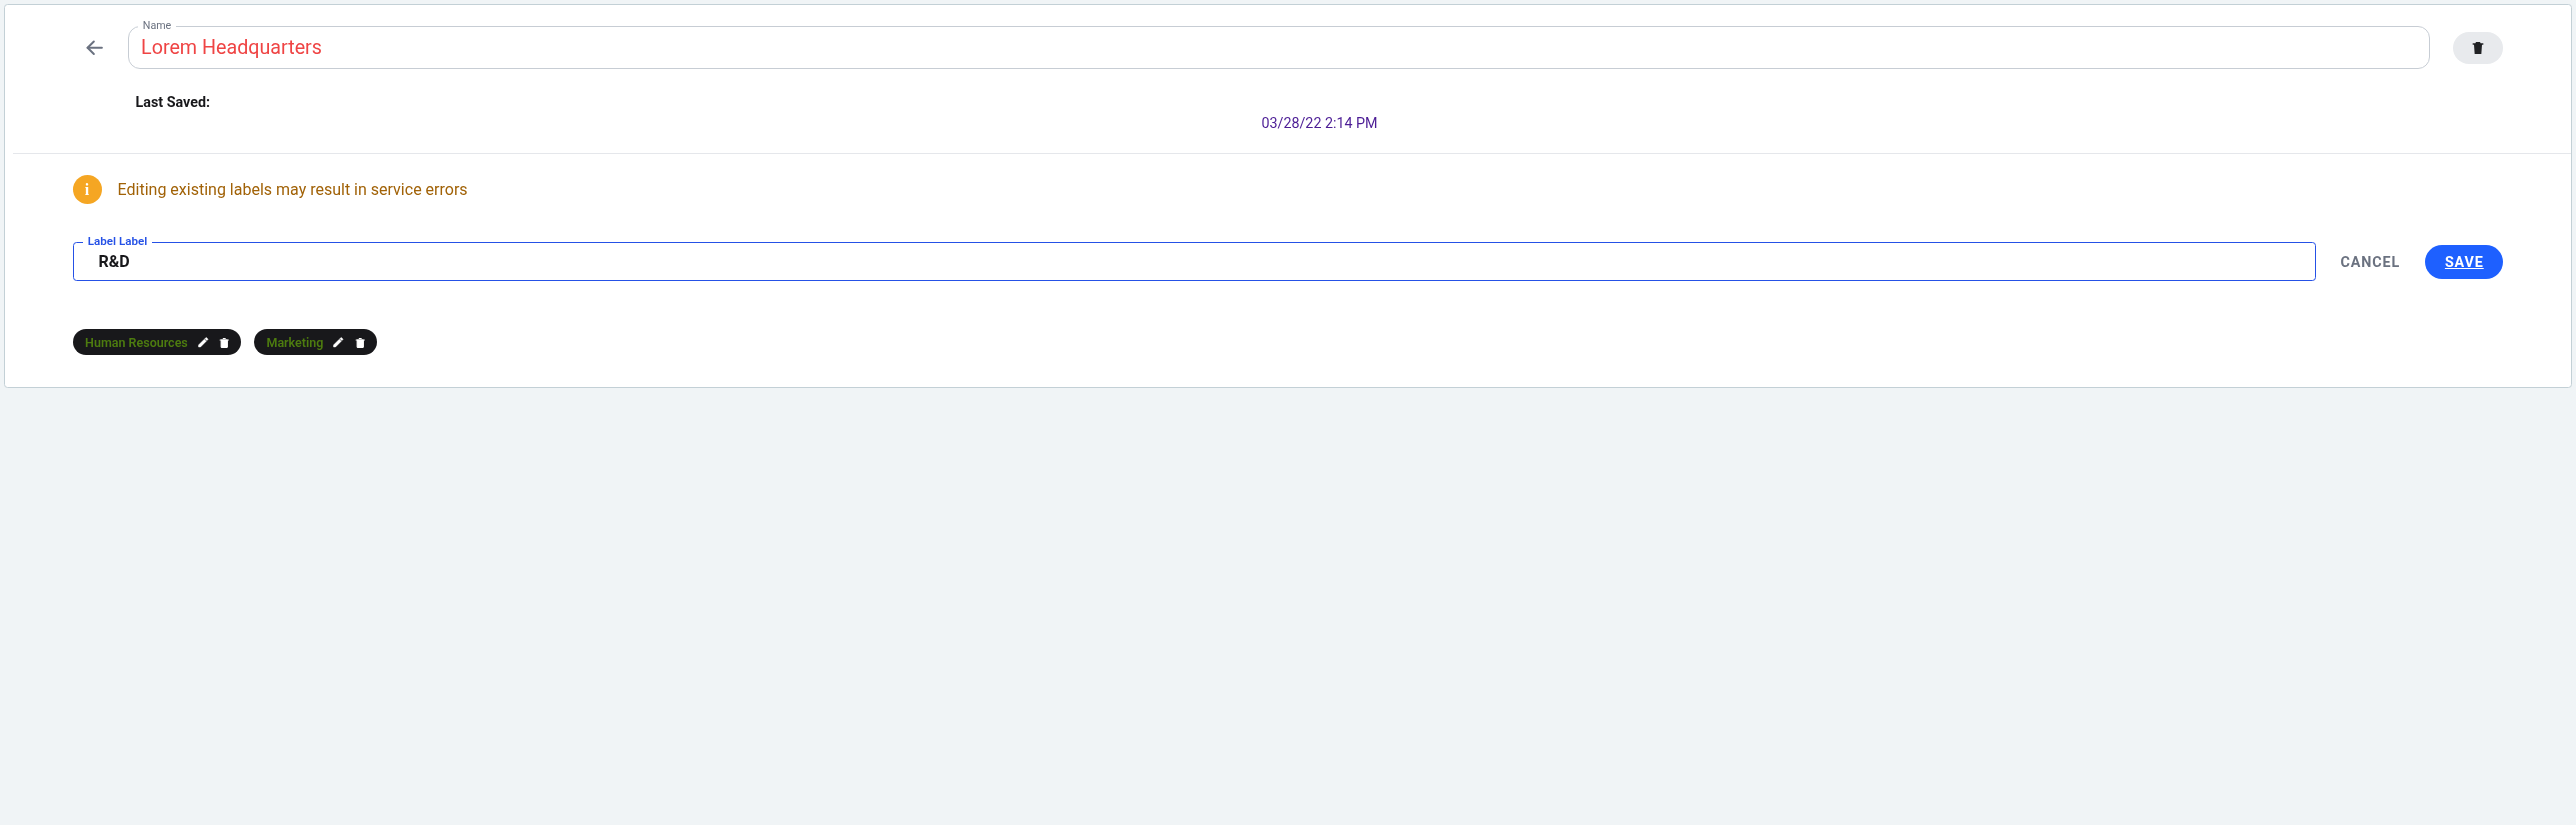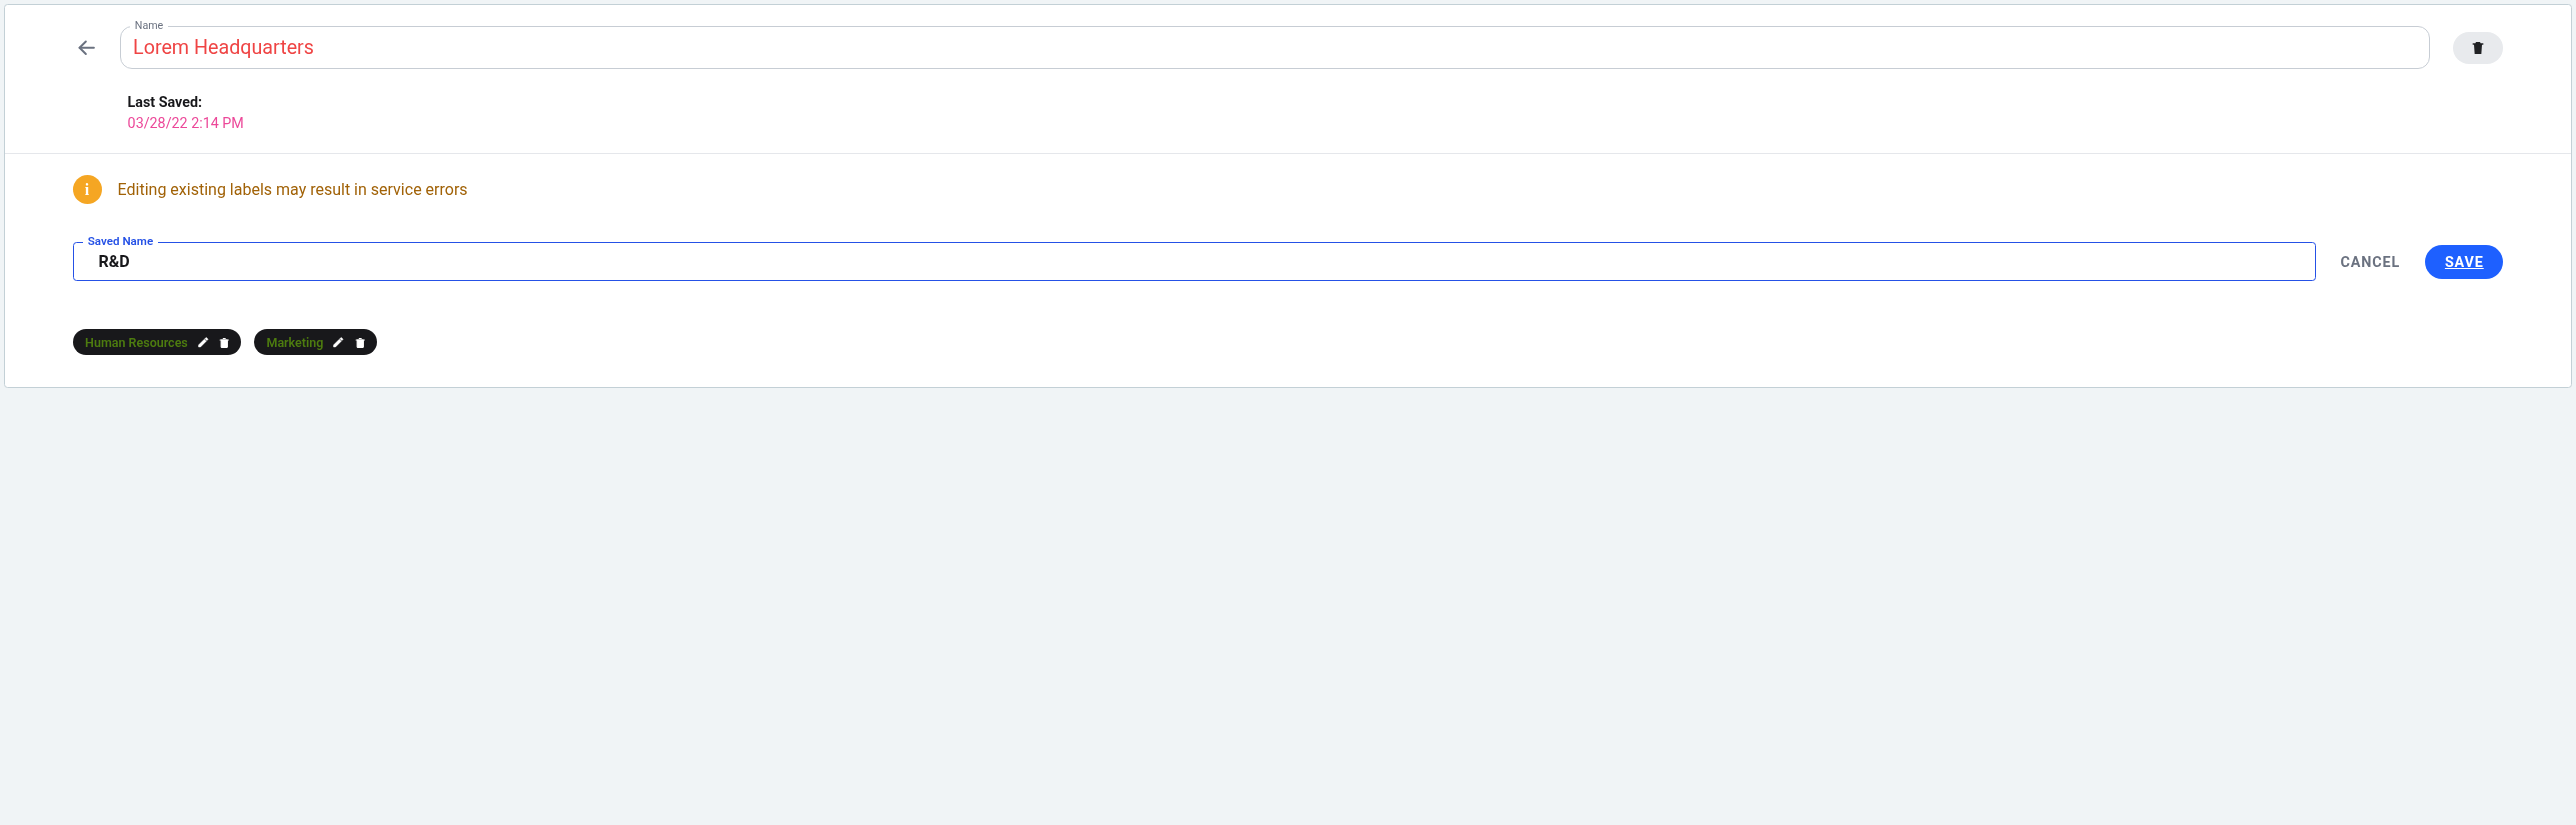--- a/index.html
+++ b/index.html
@@ -48,6 +48,7 @@
     .section-header {
       padding: 21.5px 68px 21.5px 68px;
       border-bottom: 0.9px solid #e5e7eb;
+      margin-left: 8px;
     }
     .name-row {
       display: flex;

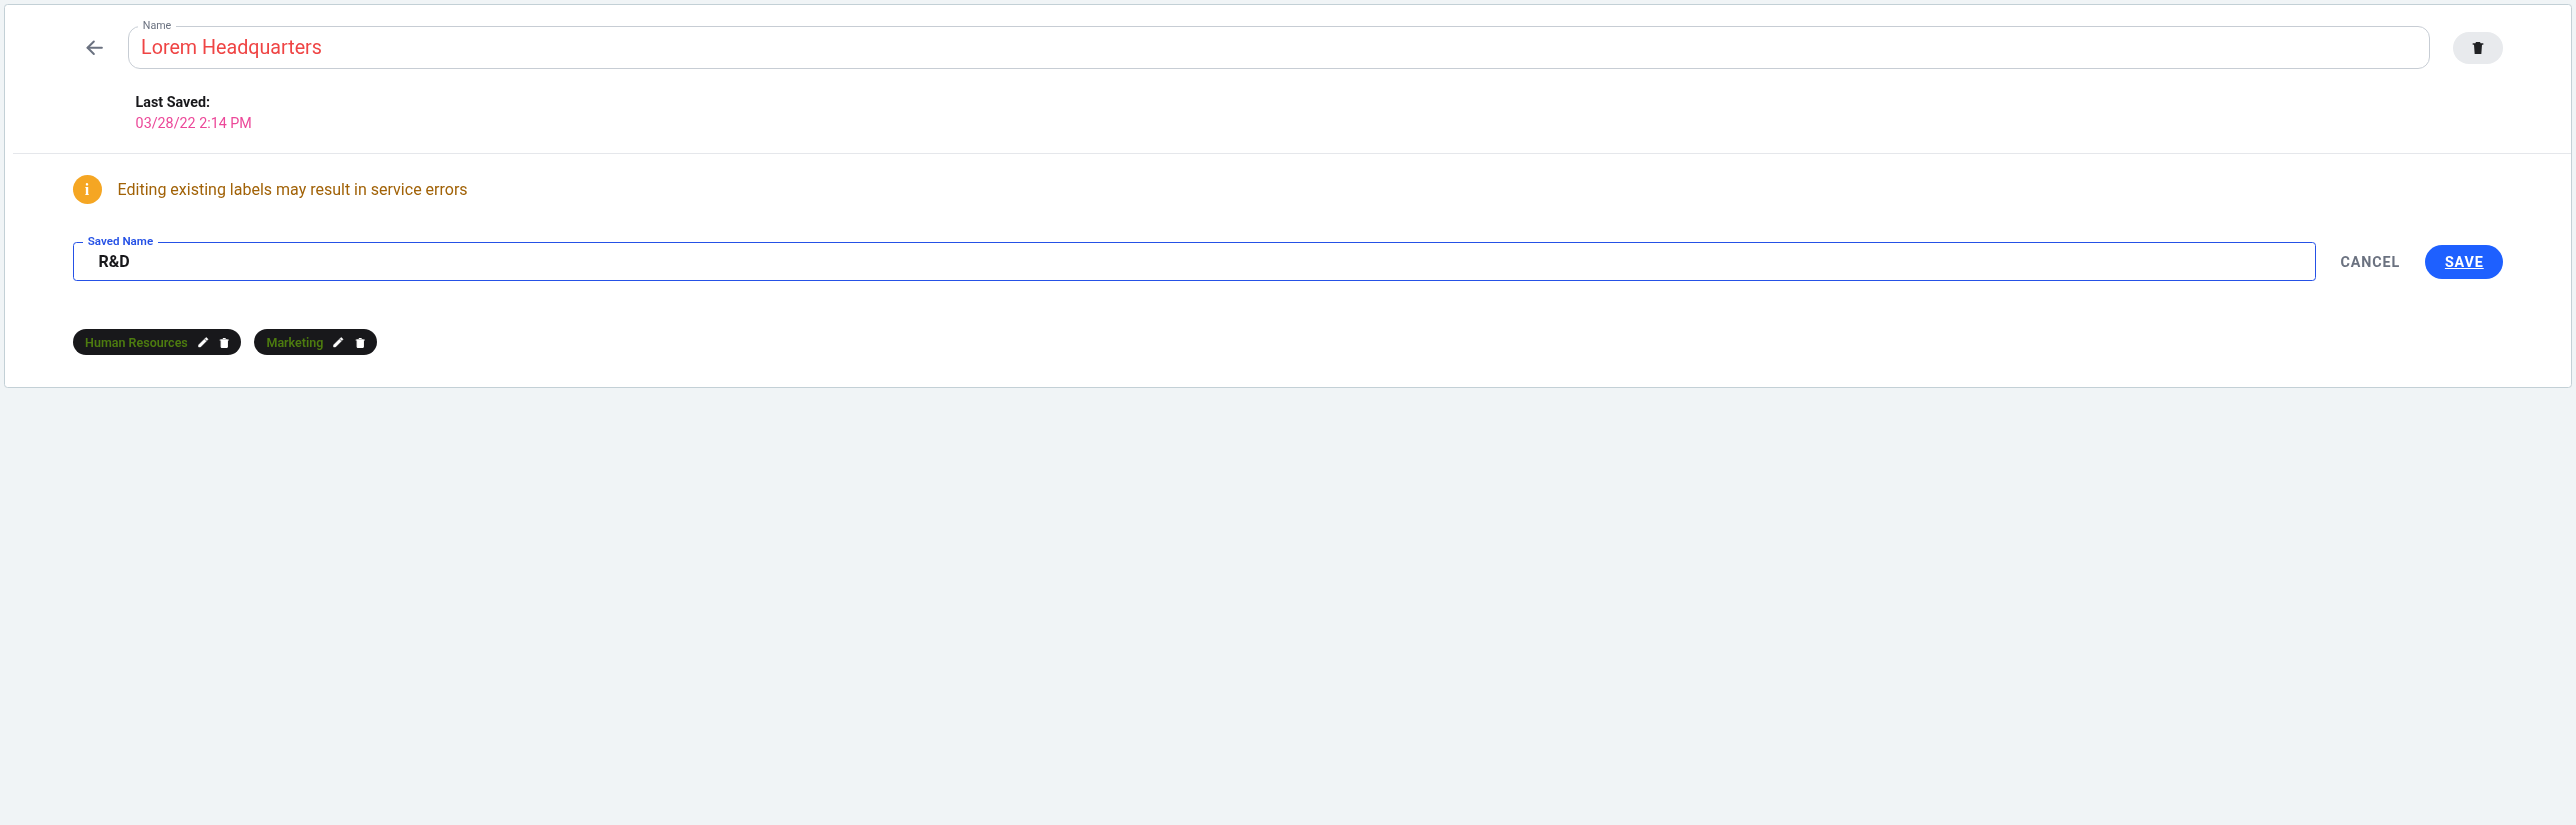--- a/index.html
+++ b/index.html
@@ -108,7 +108,8 @@
     .saved-time {
       margin-top: 5.4px;
       font-size: 14.3px;
-      color: #ec4899;
+      color: #4c1d95;
+      text-align: center;
     }
     .section-body {
       padding: 21.5px 68px 32px 68px;

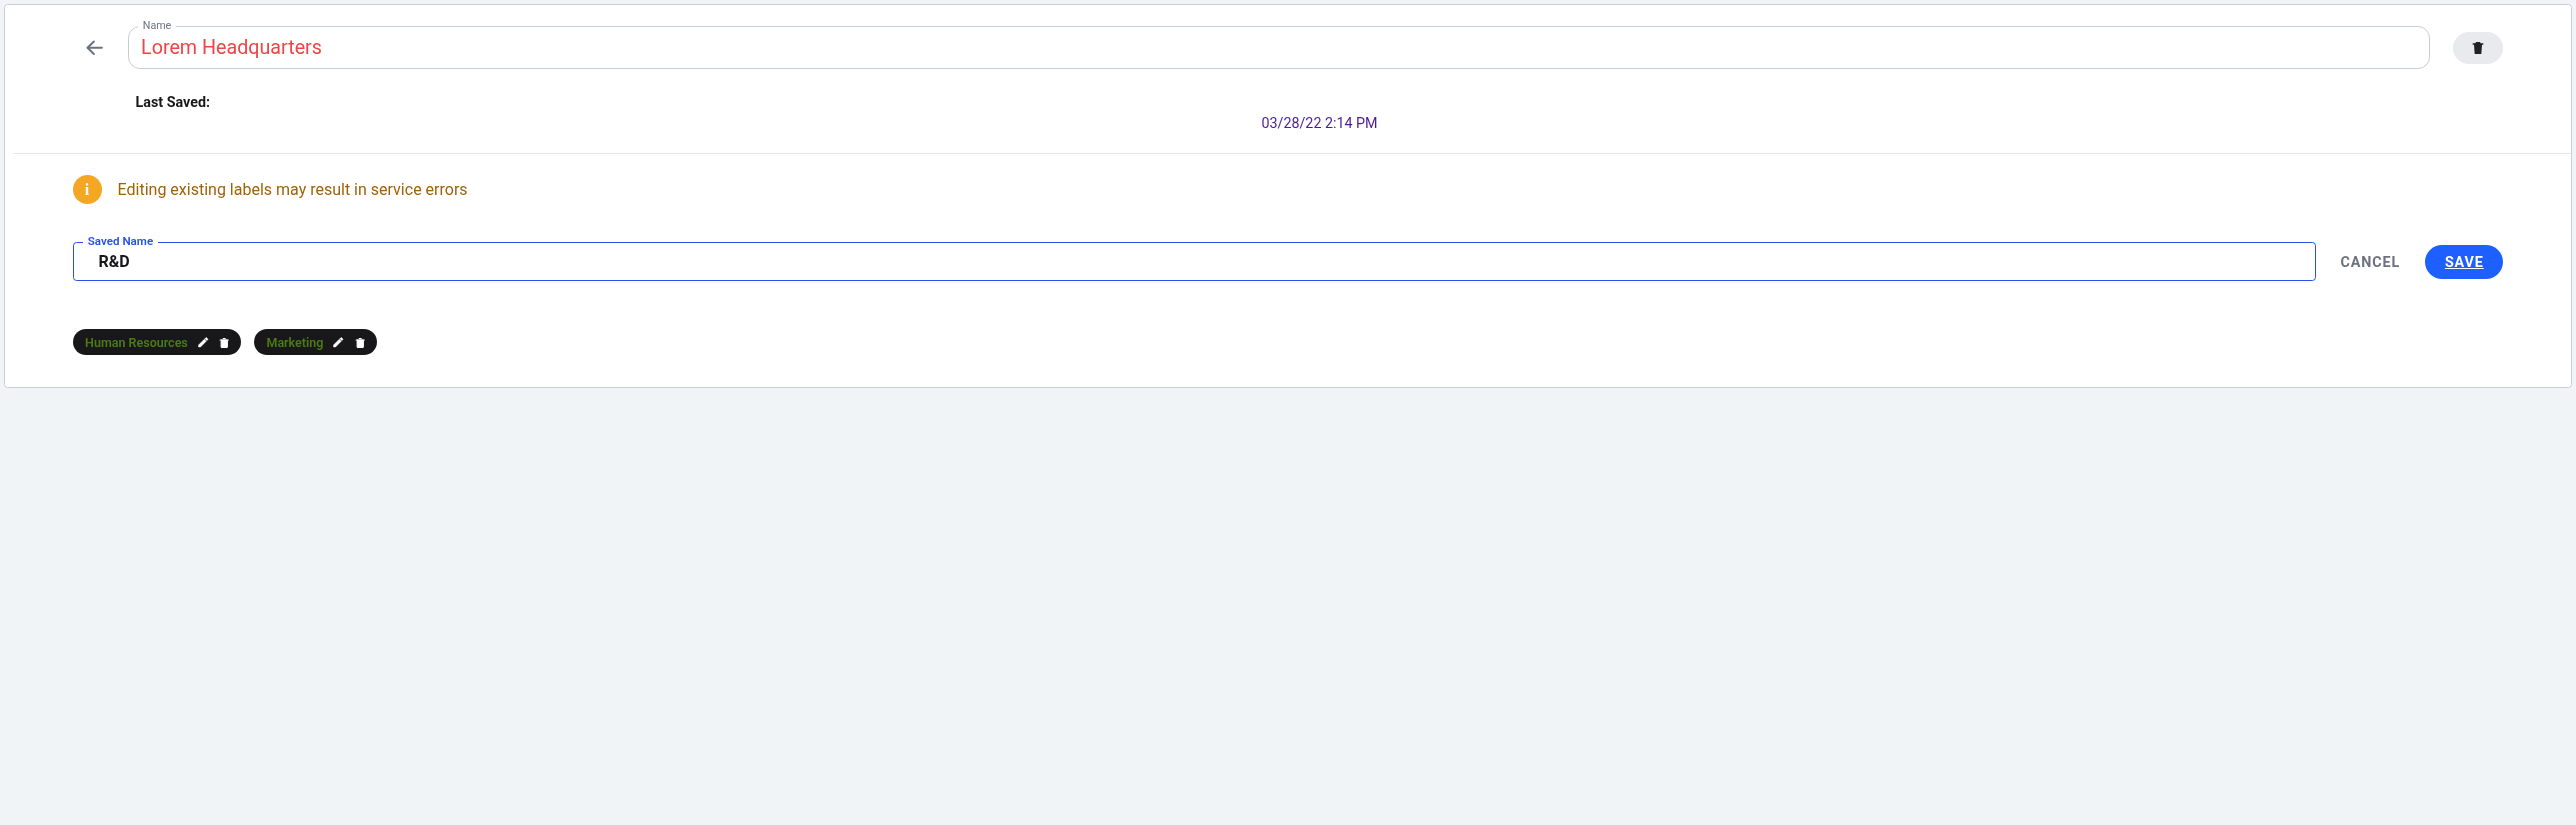--- a/index.html
+++ b/index.html
@@ -245,7 +245,7 @@
 
     <div class="edit-row">
       <div class="label-field-wrap">
-        <span class="field-label">Saved Name</span>
+        <span class="field-label">Label Label</span>
         <input class="label-input" type="text" value="R&amp;D" style="">
       </div>
       <div class="cancel-btn">CANCEL</div>

